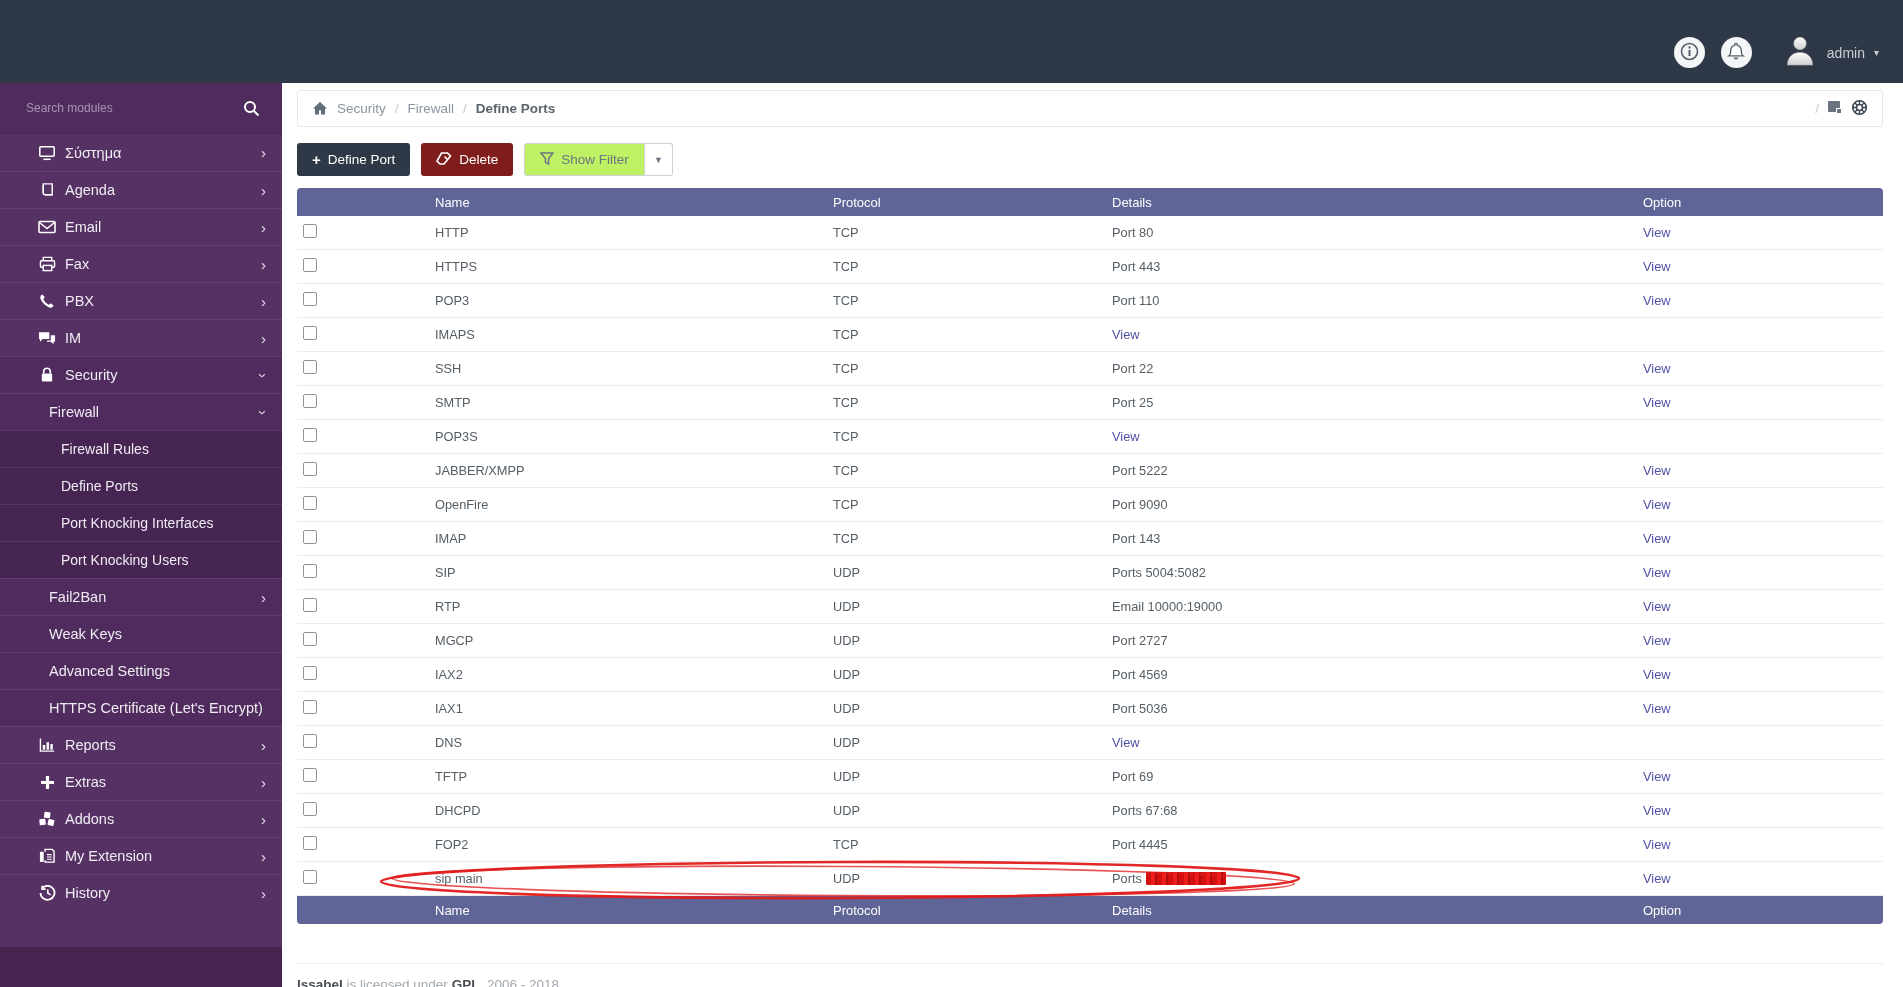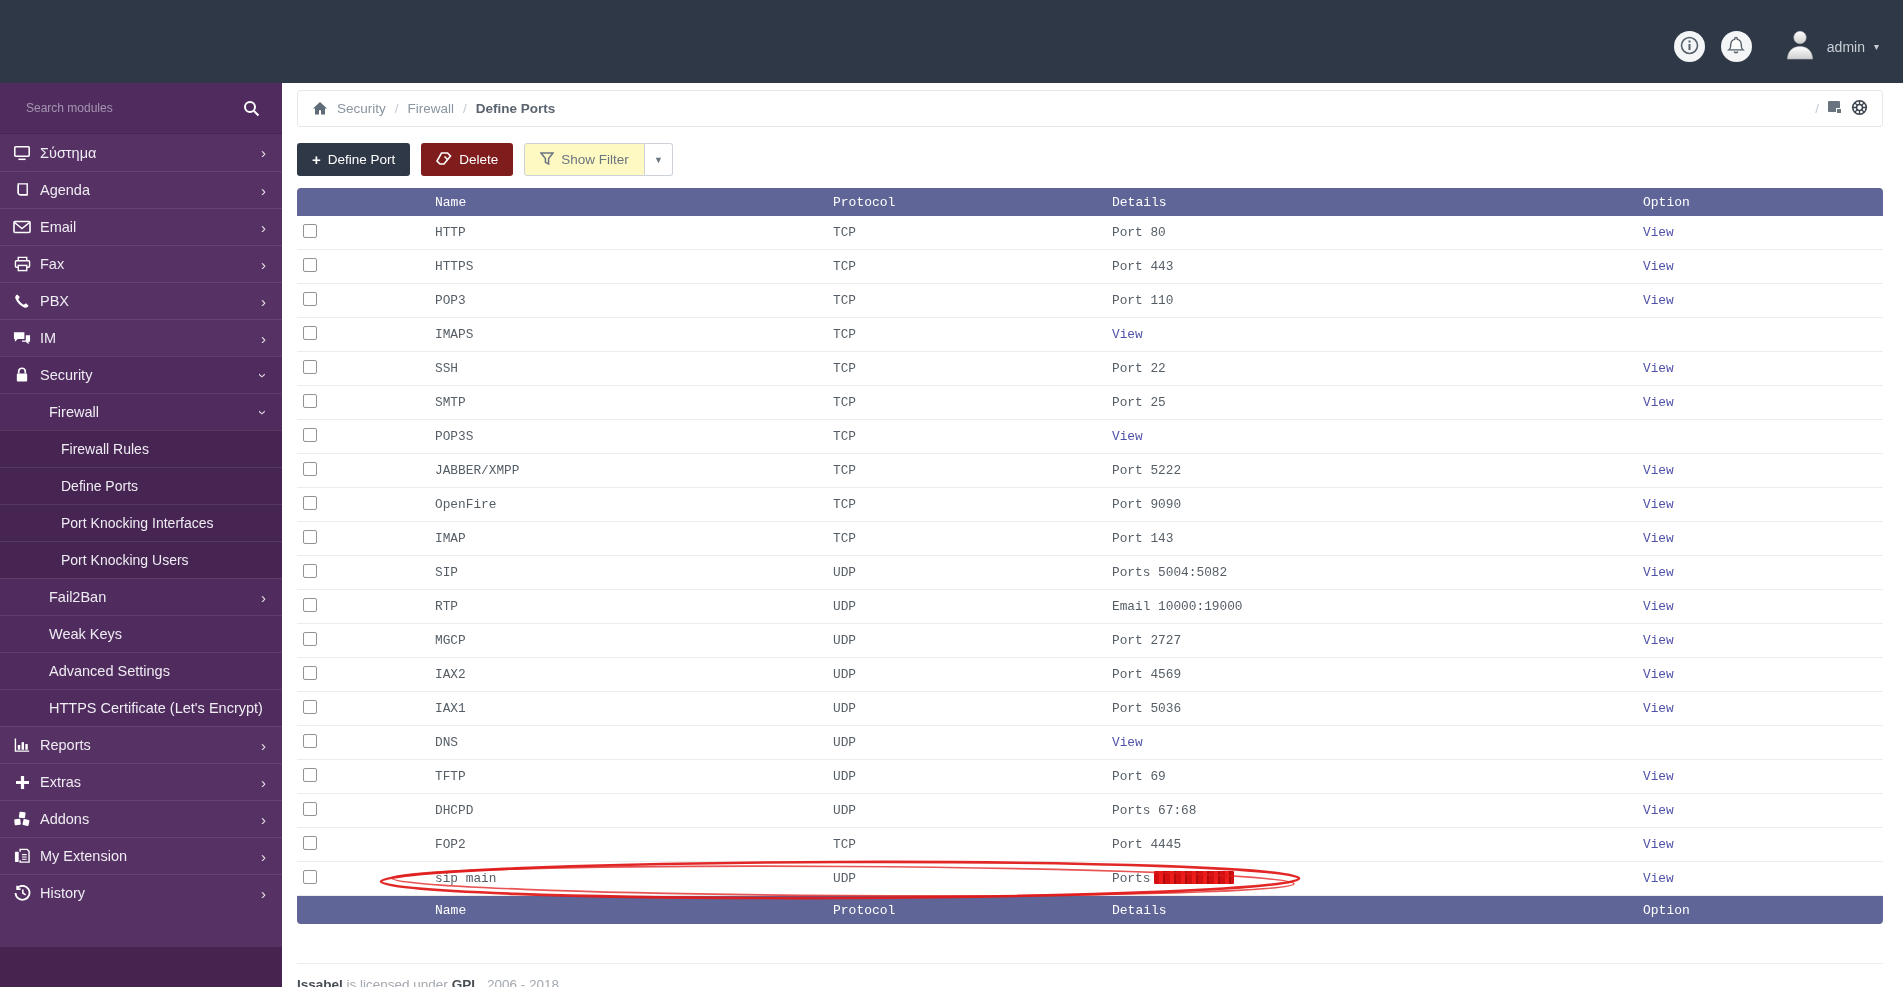--- a/index.html
+++ b/index.html
@@ -14,7 +14,7 @@
   .hamburger { margin-left:auto; width:36px; height:31px; border:1px solid rgba(255,255,255,0.55); border-radius:4px; display:flex; flex-direction:column; justify-content:center; align-items:center; gap:3px; cursor:pointer; background:transparent; }
   .hamburger span { display:block; width:17px; height:2.4px; background:#ffffff; border-radius:1px; }
 
-  .topbar-right { position:absolute; right:24px; top:5px; height:83px; display:flex; align-items:center; gap:16px;justify-content:flex-end; }
+  .topbar-right { position:absolute; right:24px; top:11px; height:83px; display:flex; align-items:center; gap:16px;justify-content:flex-end; }
   .circle-btn { width:31px; height:31px; border-radius:50%; background:#f4f5f6; display:flex; align-items:center; justify-content:center; cursor:pointer; }
   .user-box { display:flex; align-items:center; gap:9px; margin-left:14px; cursor:pointer; }
   .user-name { color:#c9ced6; font-size:14px; }

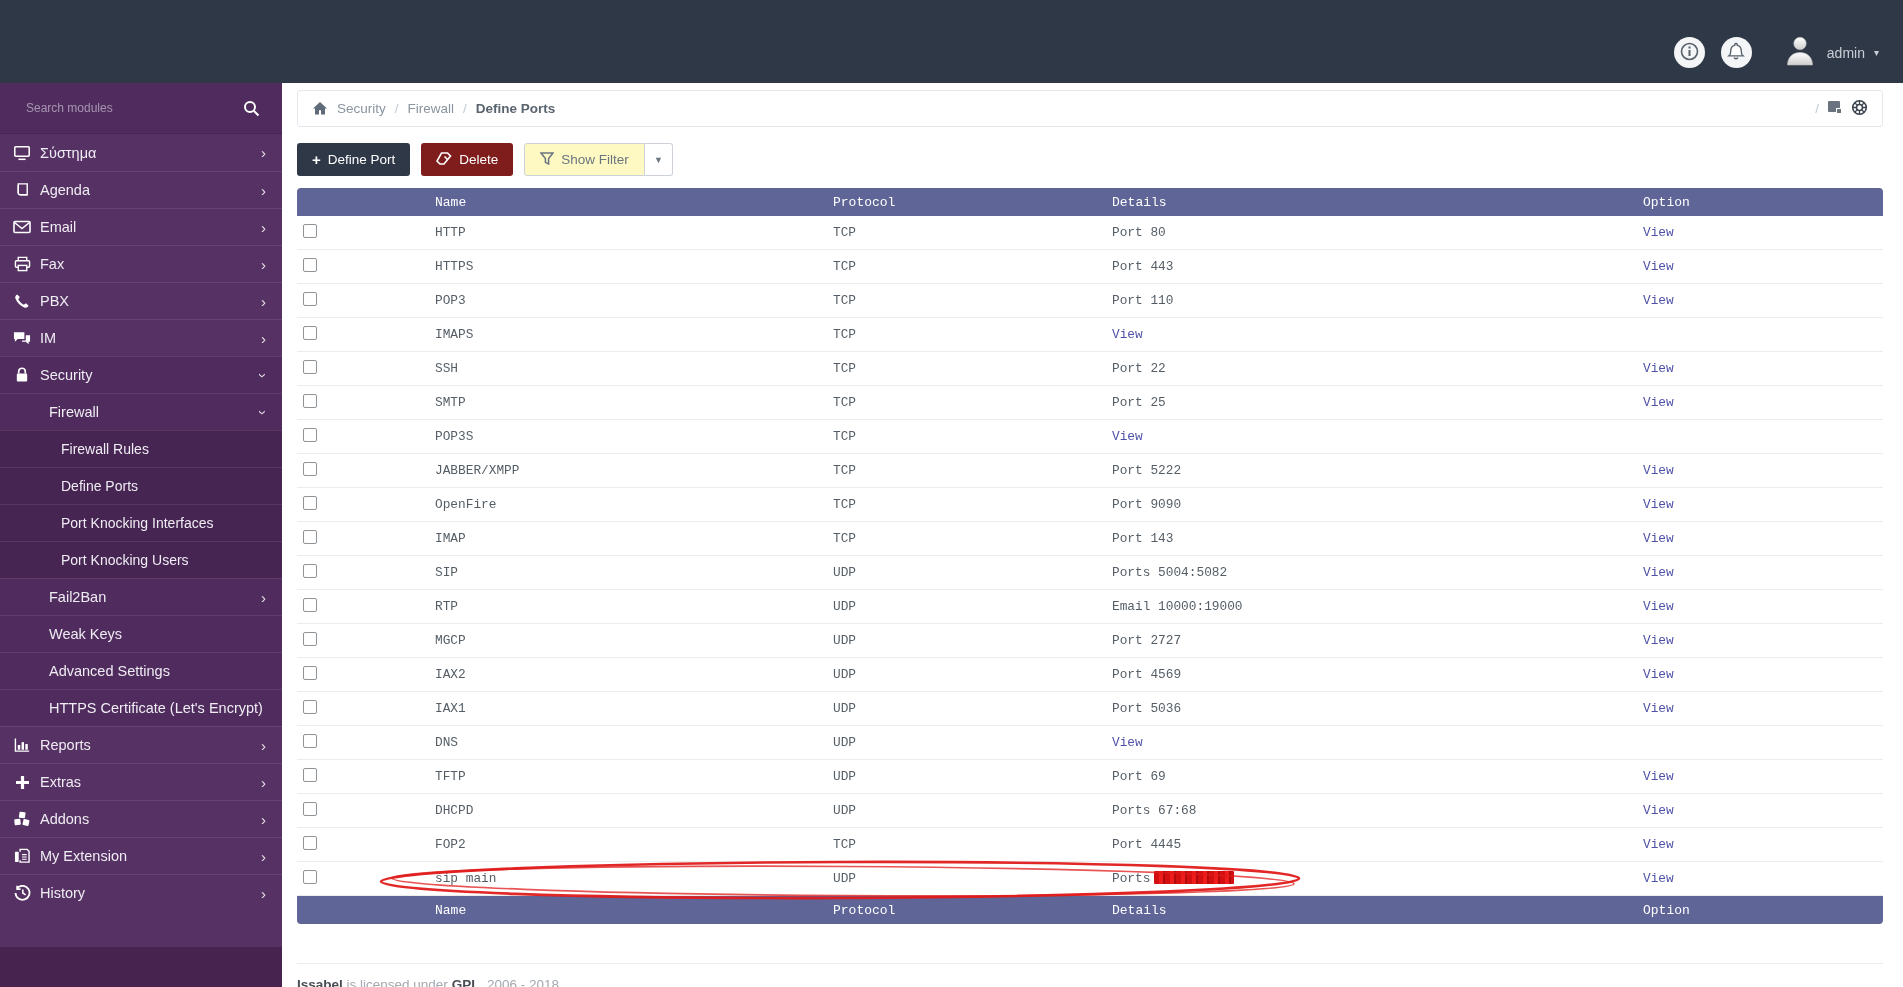--- a/index.html
+++ b/index.html
@@ -30,7 +30,7 @@
   .side-menu { }
   .side-item { height:37px; display:flex; align-items:center; border-top:1px solid rgba(255,255,255,0.09); cursor:pointer; color:#efecf3; font-size:14.5px; position:relative; }
   .side-item:first-child { border-top:none; }
-  .side-item.lvl1 { padding-left:13px; }
+  .side-item.lvl1 { padding-left:38px; }
   .side-item.lvl2 { padding-left:49px; background:#4f2c5d; }
   .side-item.lvl3 { padding-left:61px; background:#472553; font-size:14px; }
   .side-item.lvl1.in-trail { background:#4f2c5d; }

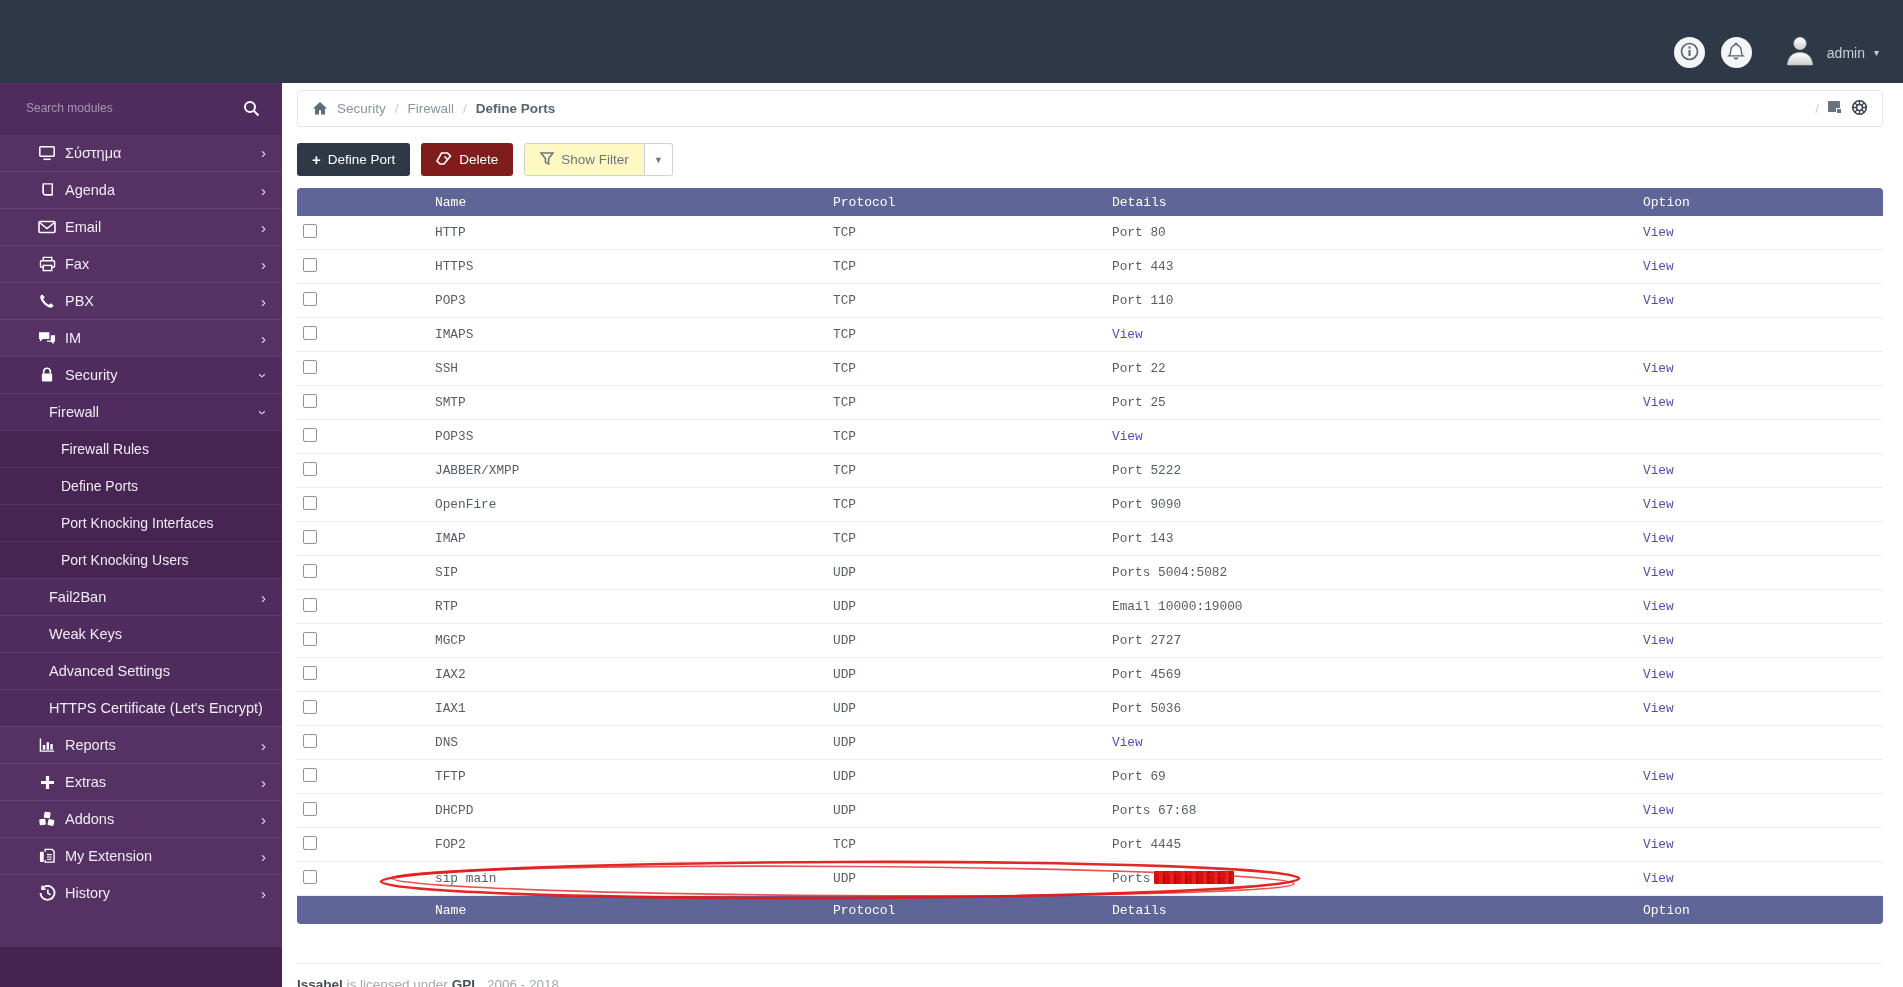--- a/index.html
+++ b/index.html
@@ -57,7 +57,7 @@
   .btn-red { background:#7f1d1d; color:#ffffff; }
   .plus-glyph { font-weight:bold; font-size:15px; }
   .filter-group { display:inline-flex; }
-  .btn-filter { background:#fef9c3; border:1px solid #ccd2d8; border-radius:3px 0 0 3px; color:#6b7580; }
+  .btn-filter { background:#bef264; border:1px solid #ccd2d8; border-radius:3px 0 0 3px; color:#6b7580; }
   .btn-filter-caret { background:#ffffff; border:1px solid #ccd2d8; border-left:none; border-radius:0 3px 3px 0; width:28px; color:#6b7580; font-size:9px; padding:0; justify-content:center; }
 
   

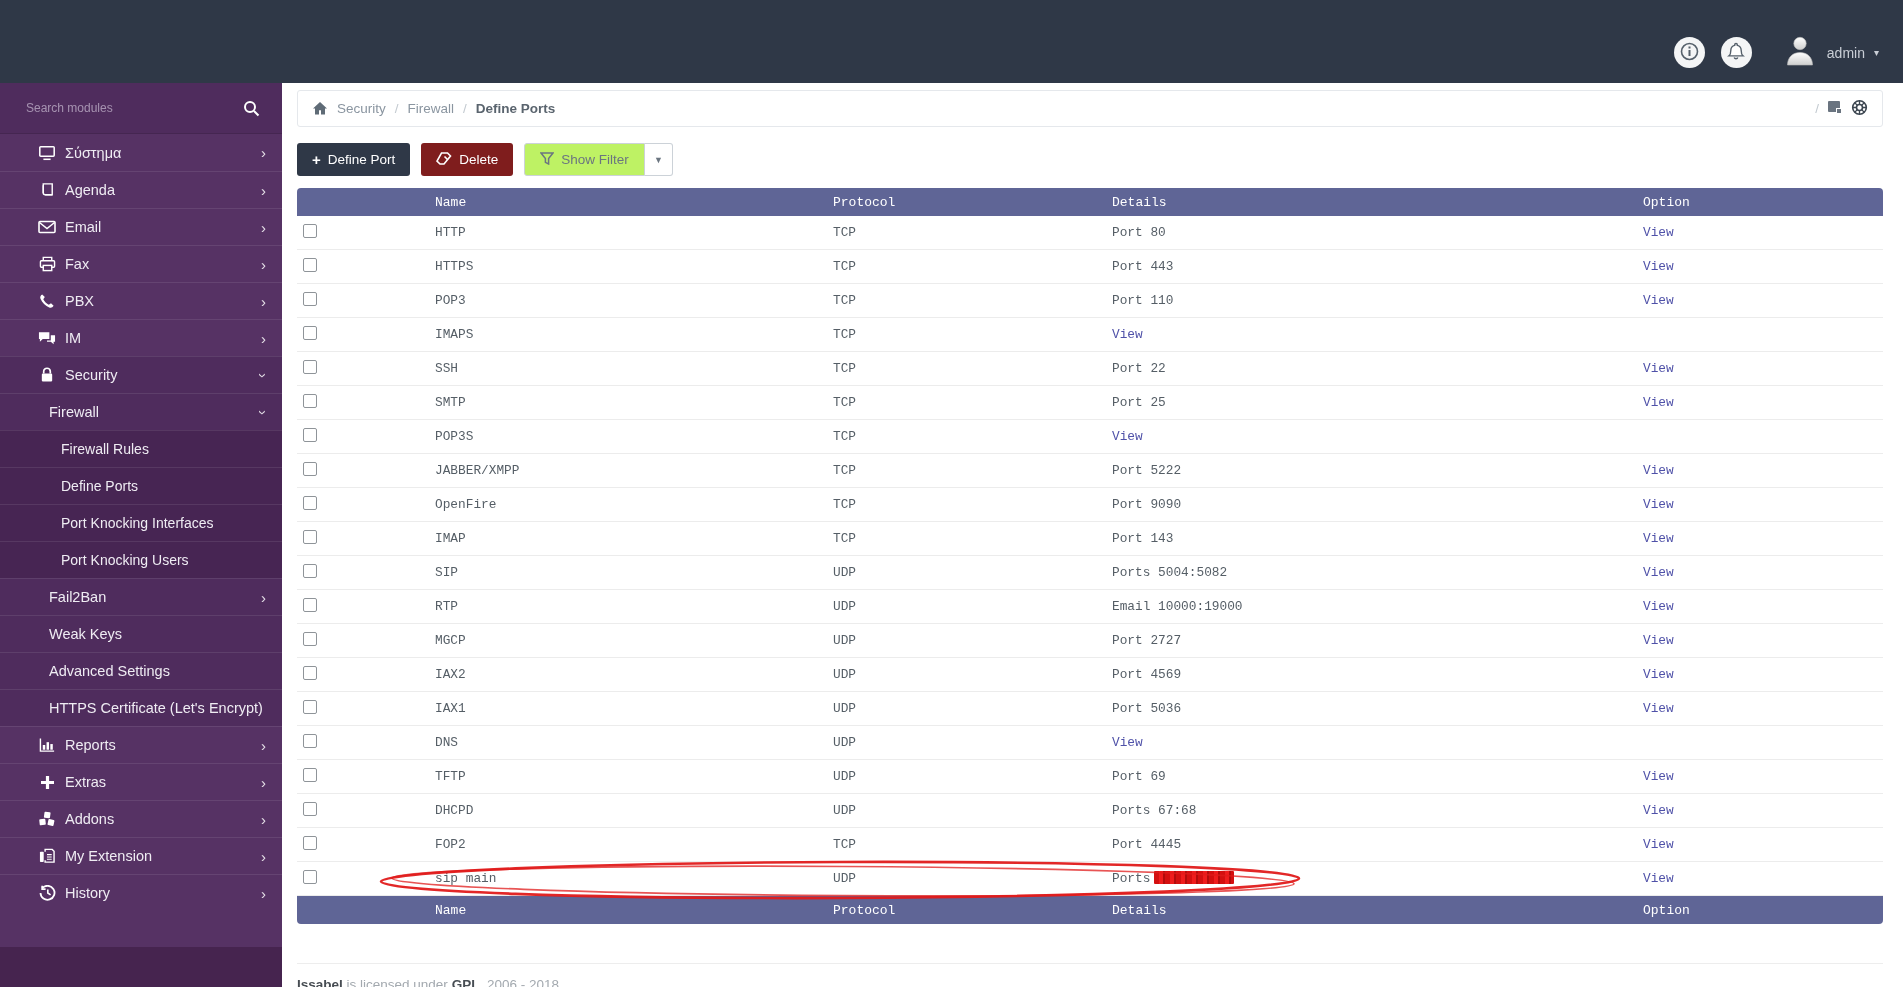--- a/index.html
+++ b/index.html
@@ -62,7 +62,7 @@
 
   
   .ports-table { margin:12px 20px 0 15px; }
-  .trow { display:grid; grid-template-columns:138px 398px 279px 531px auto; align-items:center;font-family:Liberation Mono, monospace; }
+  .trow { display:grid; grid-template-columns:138px 398px 279px 531px auto; align-items:center; }
   .thead { background:#5f6596; color:#ffffff; height:28px; font-size:13px; }
   .thead.top { border-radius:4px 4px 0 0; }
   .thead.bottom { border-radius:0 0 4px 4px; }

